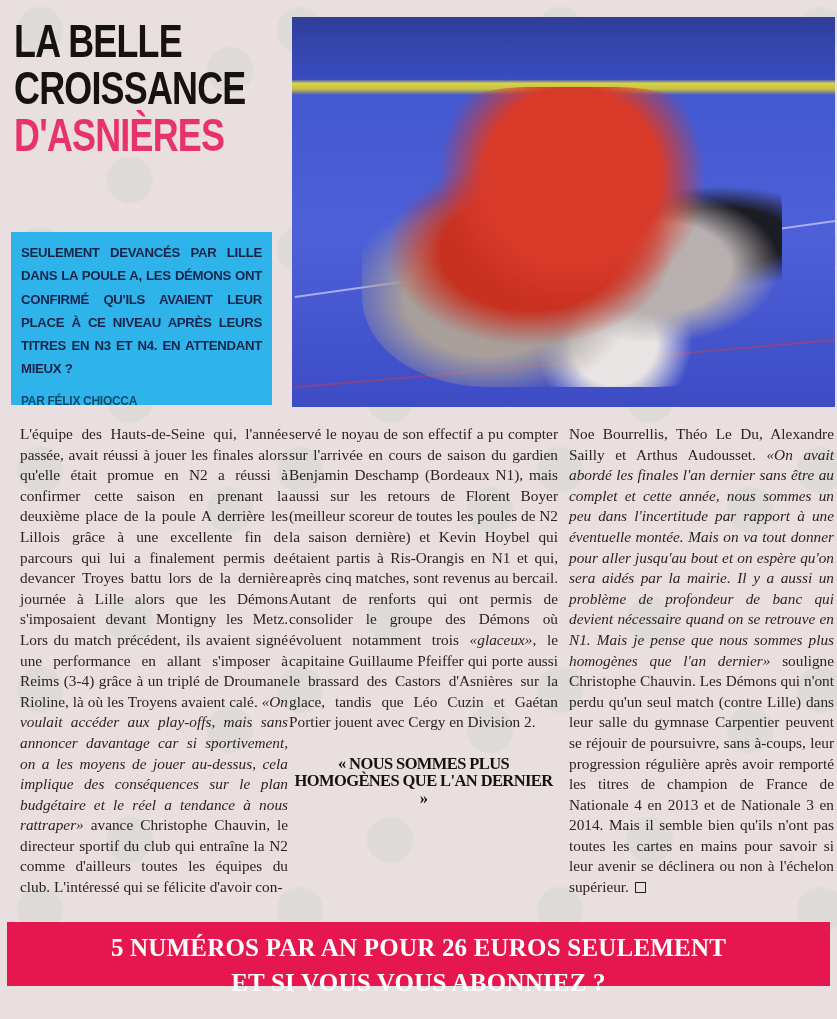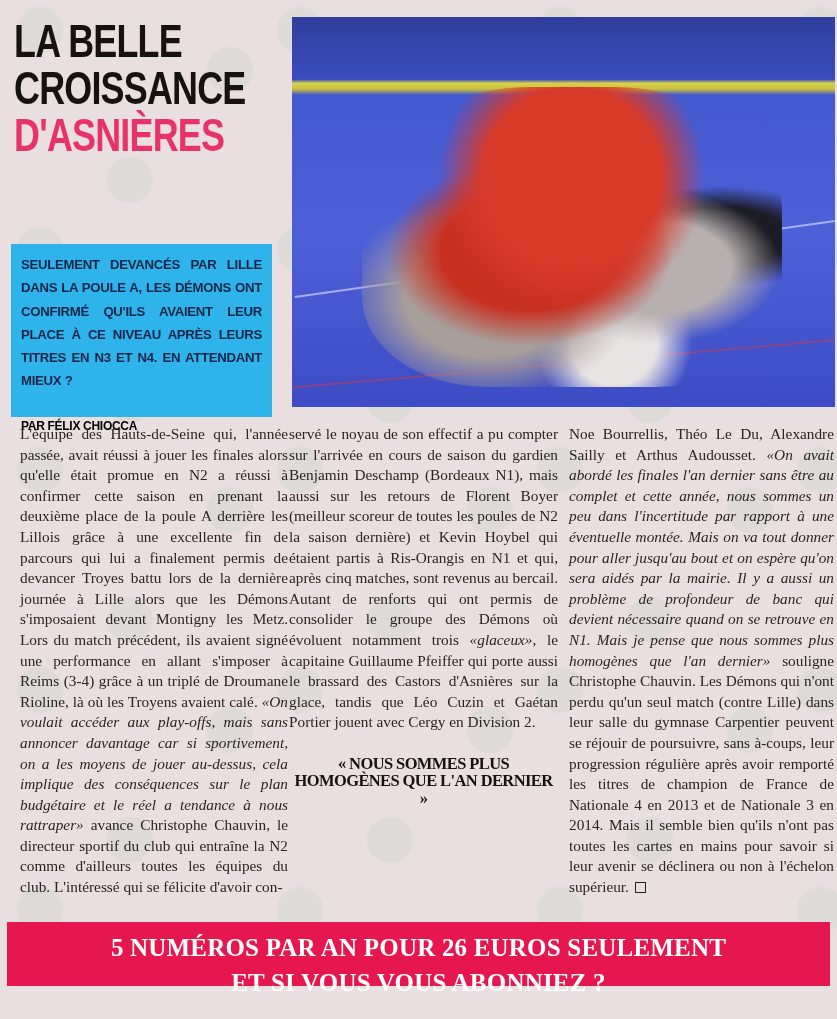--- a/index.html
+++ b/index.html
@@ -44,7 +44,7 @@
   .photo .line2 { position:absolute; left:0; top:345px; width:560px; height:2px; background:rgba(200,60,80,0.5); transform:rotate(-5deg); }
   .photo .ph-label { position:absolute; left:8px; bottom:6px; font-size:9px; color:rgba(255,255,255,0.0); }
   .standfirst {
-    position:absolute; left:11px; top:244px; width:261px; height:173px;
+    position:absolute; left:11px; top:232px; width:261px; height:173px;
     background:#2eb4ea; box-sizing:border-box; padding:9px 10px 0 10px;
     font-family:"Liberation Sans", sans-serif; font-weight:bold;
   }

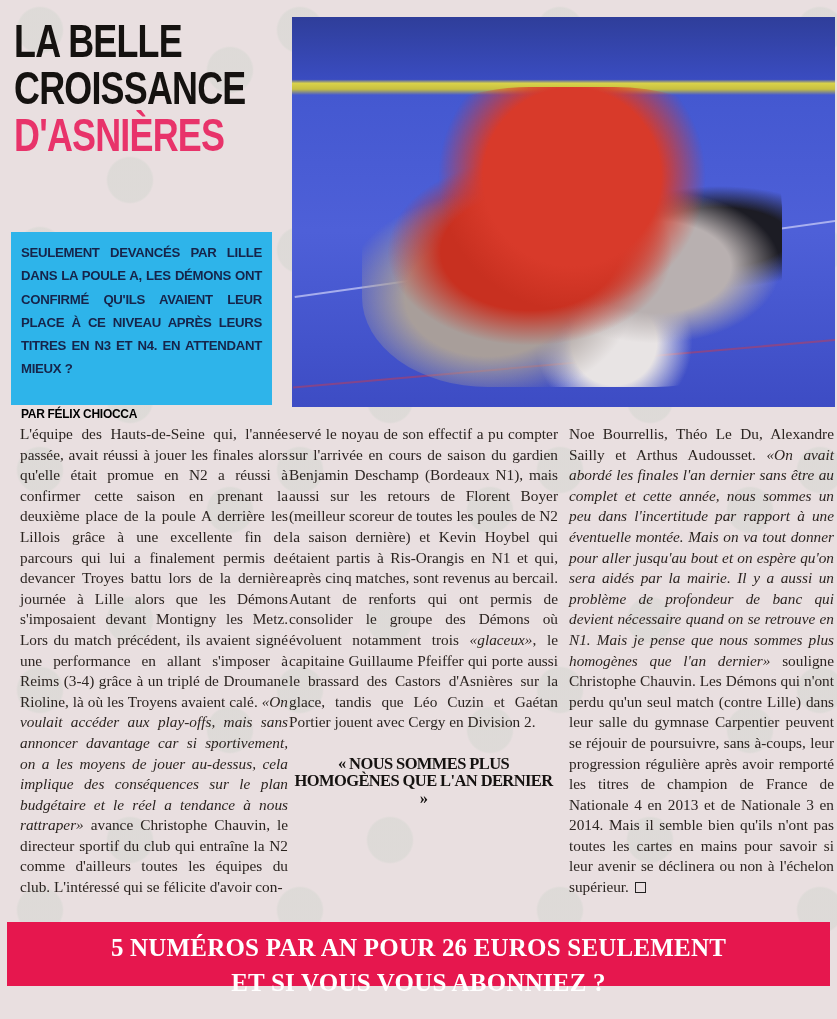--- a/index.html
+++ b/index.html
@@ -53,7 +53,7 @@
     text-transform:uppercase; letter-spacing:-0.3px;
   }
   .standfirst .byline {
-    margin-top:26px; font-size:12px; color:#000000; letter-spacing:-0.3px;
+    margin-top:13px; font-size:12px; color:#0c4a6e; letter-spacing:-0.3px;
   }
   .col {
     position:absolute; top:424px; width:268px;

